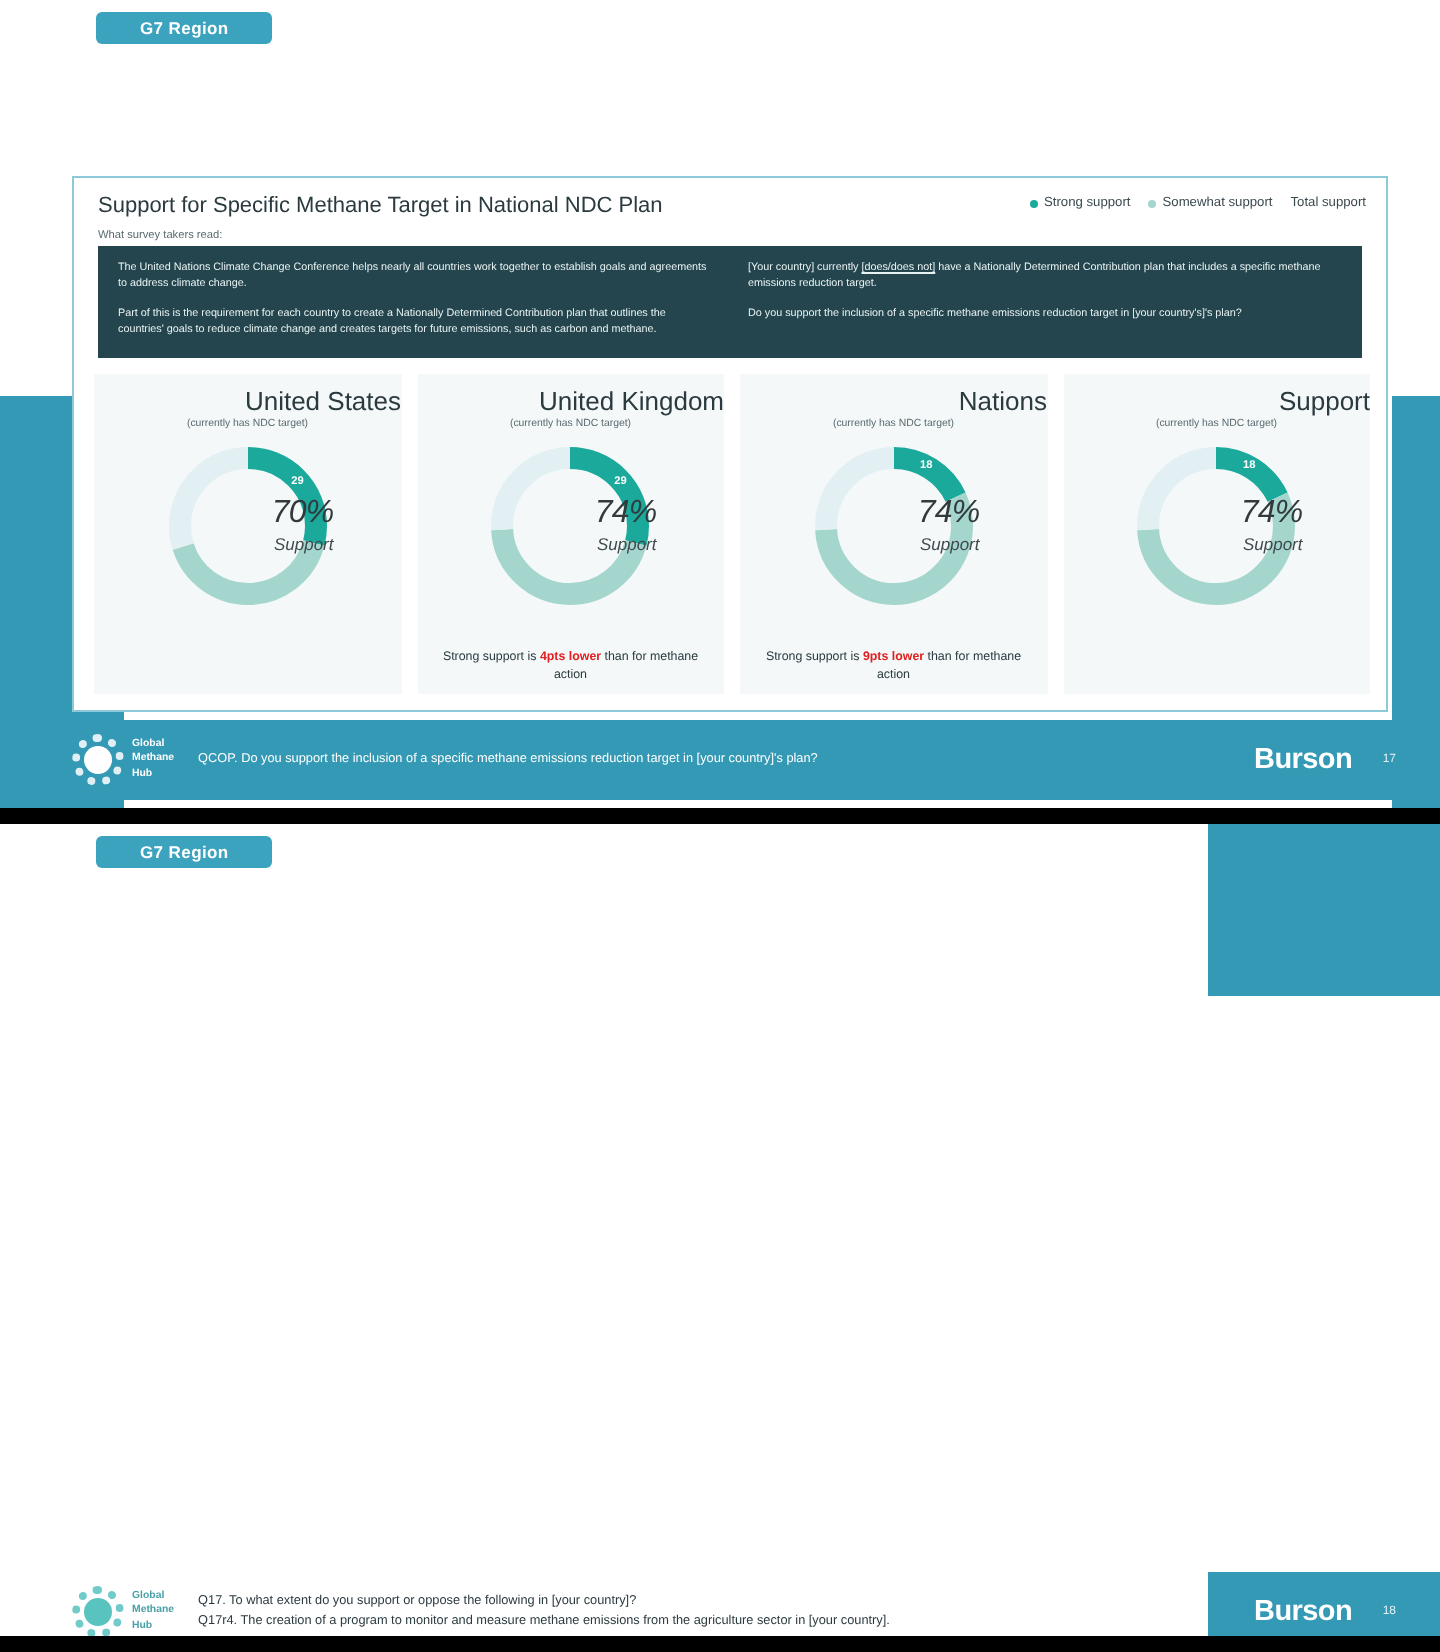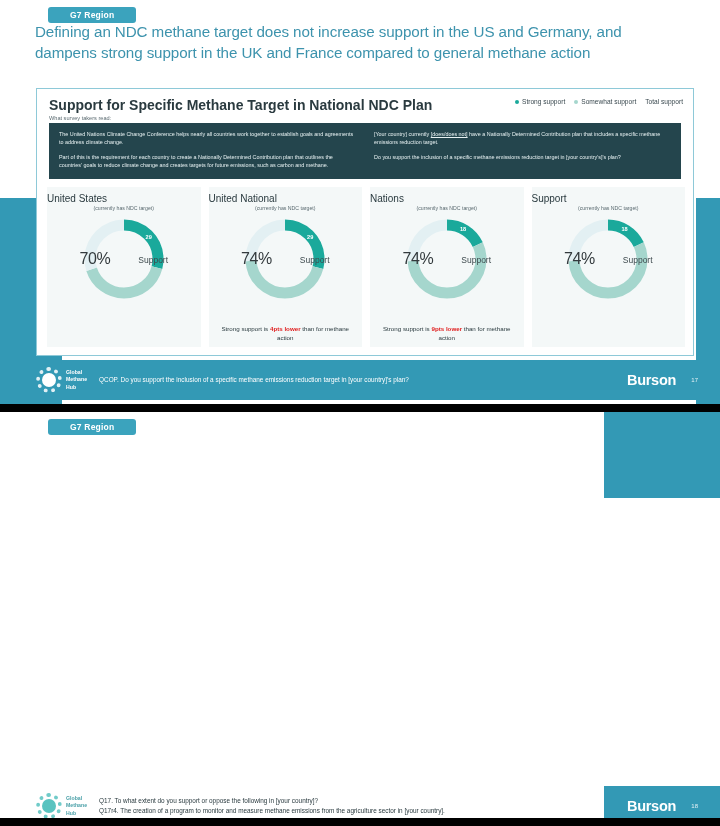--- a/index.html
+++ b/index.html
@@ -190,7 +190,6 @@
       <span class="badge">G7 Region</span>
     </div>
 
-    <div class="headline">Defining an NDC methane target does not increase support in the US and Germany, and dampens strong support in the UK and France compared to general methane action</div>
 
     <div class="card" id="card1">
 

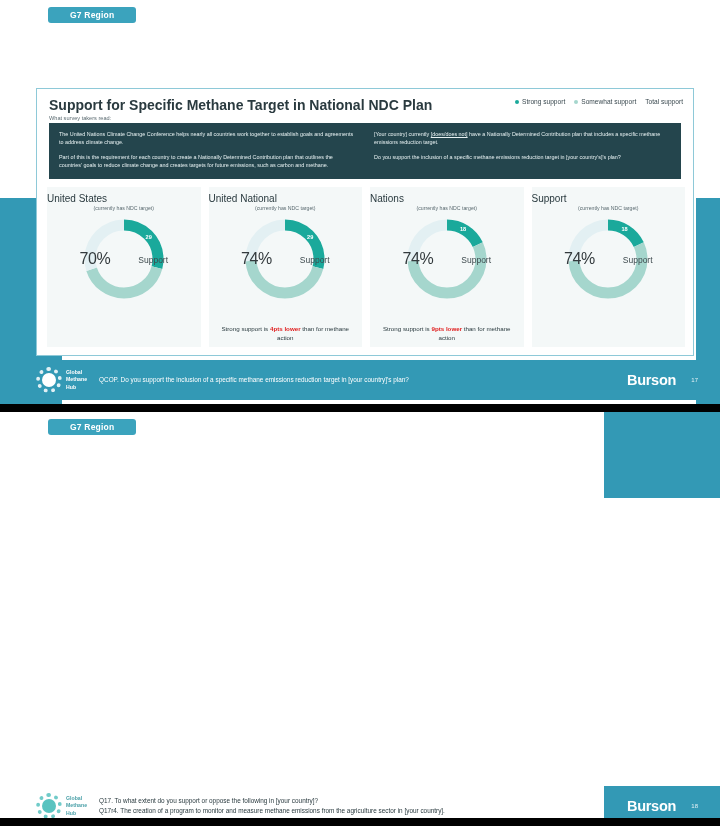--- a/index.html
+++ b/index.html
@@ -67,7 +67,7 @@
 
   .card-title {
     position: absolute; left: 12px; top: 8px;
-    font-size: 14px; color: #2a3a3f; font-weight: 700;
+    font-size: 11px; color: #2a3a3f; font-weight: 400;
   }
 
   

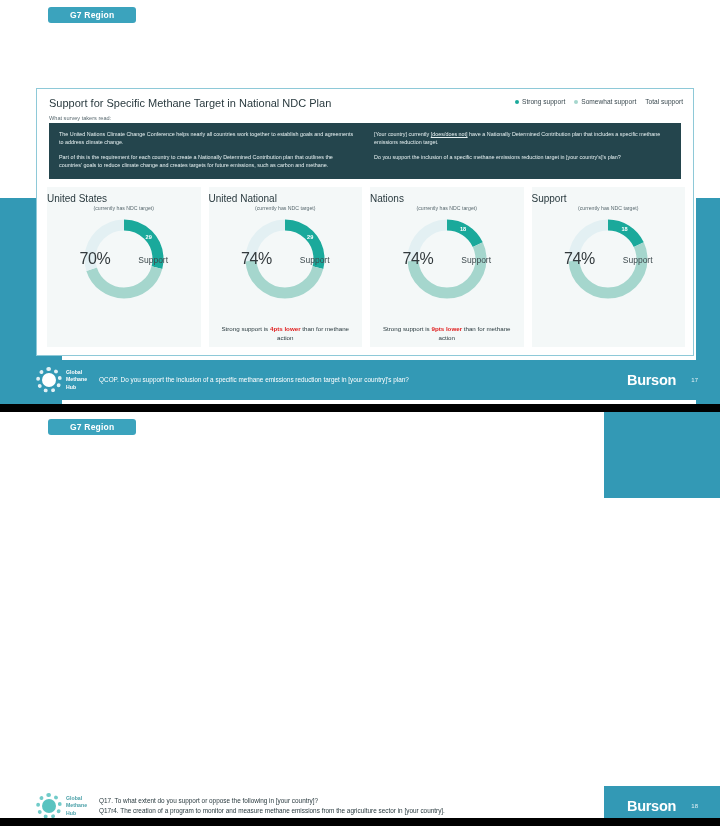--- a/index.html
+++ b/index.html
@@ -109,7 +109,7 @@
     padding-top: 6px;
   }
   .panel-title {
-    text-align: left; font-size: 10px; color: #2a3a3f; font-weight: 400;
+    text-align: right; font-size: 13px; color: #2a3a3f; font-weight: 400;
   }
   .panel-sub {
     text-align: center; font-size: 5.2px; color: #5a6a70; margin-top: 1px;

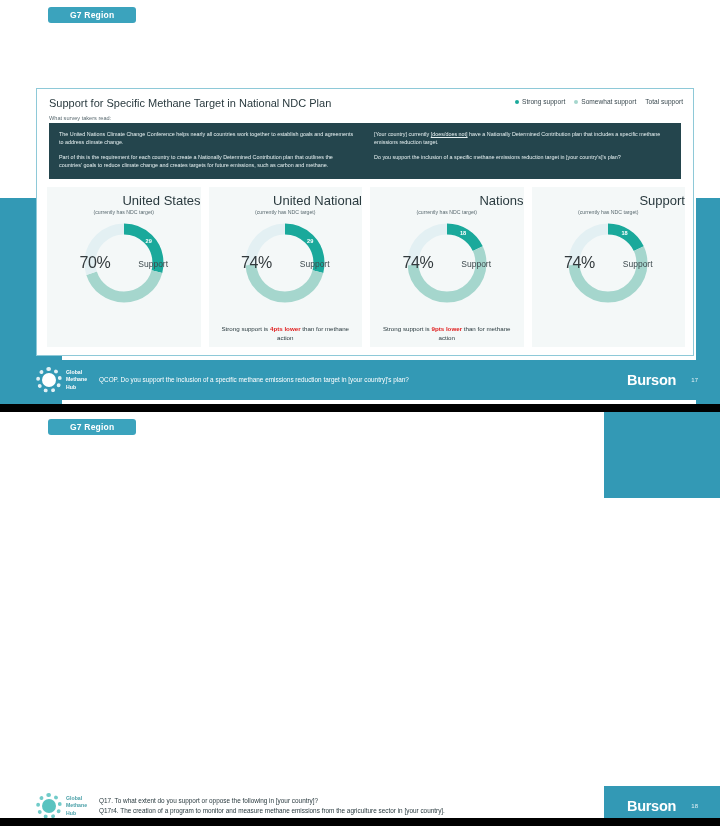--- a/index.html
+++ b/index.html
@@ -242,7 +242,7 @@
             </div>
           </div>
           <div class="panel">
-            <div class="panel-title">United National</div>
+            <div class="panel-title">United Kingdom</div>
             <div class="panel-sub">(currently has NDC target)</div>
             <div class="donut-wrap">
               <div class="donut">

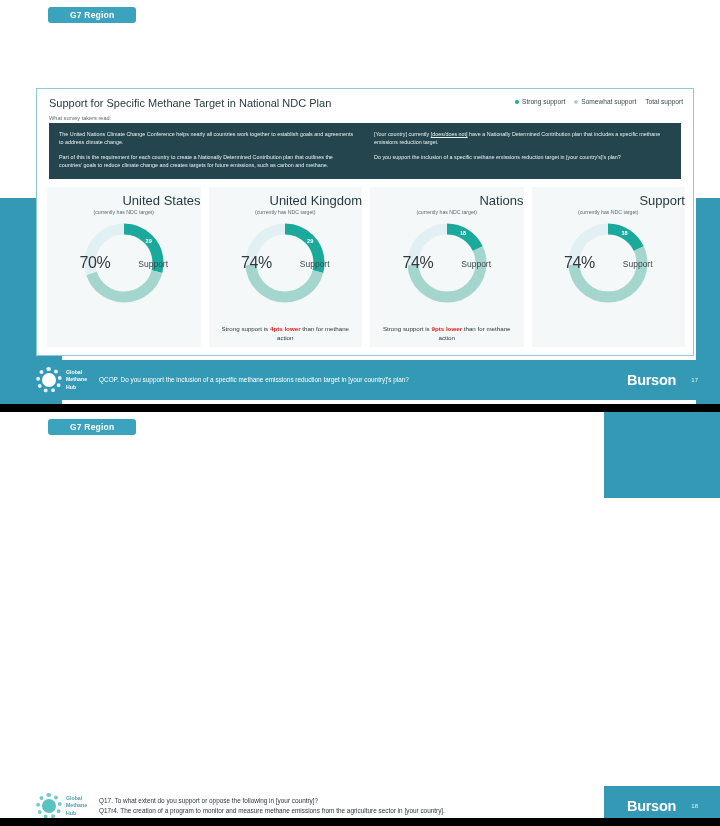--- a/index.html
+++ b/index.html
@@ -121,7 +121,7 @@
   .donut svg { transform: rotate(-90deg); display: block; }
   .donut-center {
     position: absolute; inset: 0;
-    display: flex; align-items: center; justify-content: center;
+    display: flex; flex-direction: column; align-items: flex-end; justify-content: center; font-style: italic;
   }
   .donut-pct { font-size: 16px; color: #333a3d; letter-spacing: -.4px; line-height: 1; }
   .donut-lab { font-size: 8.5px; color: #3e4a4e; margin-top: 2px; padding-left: 28px; }

